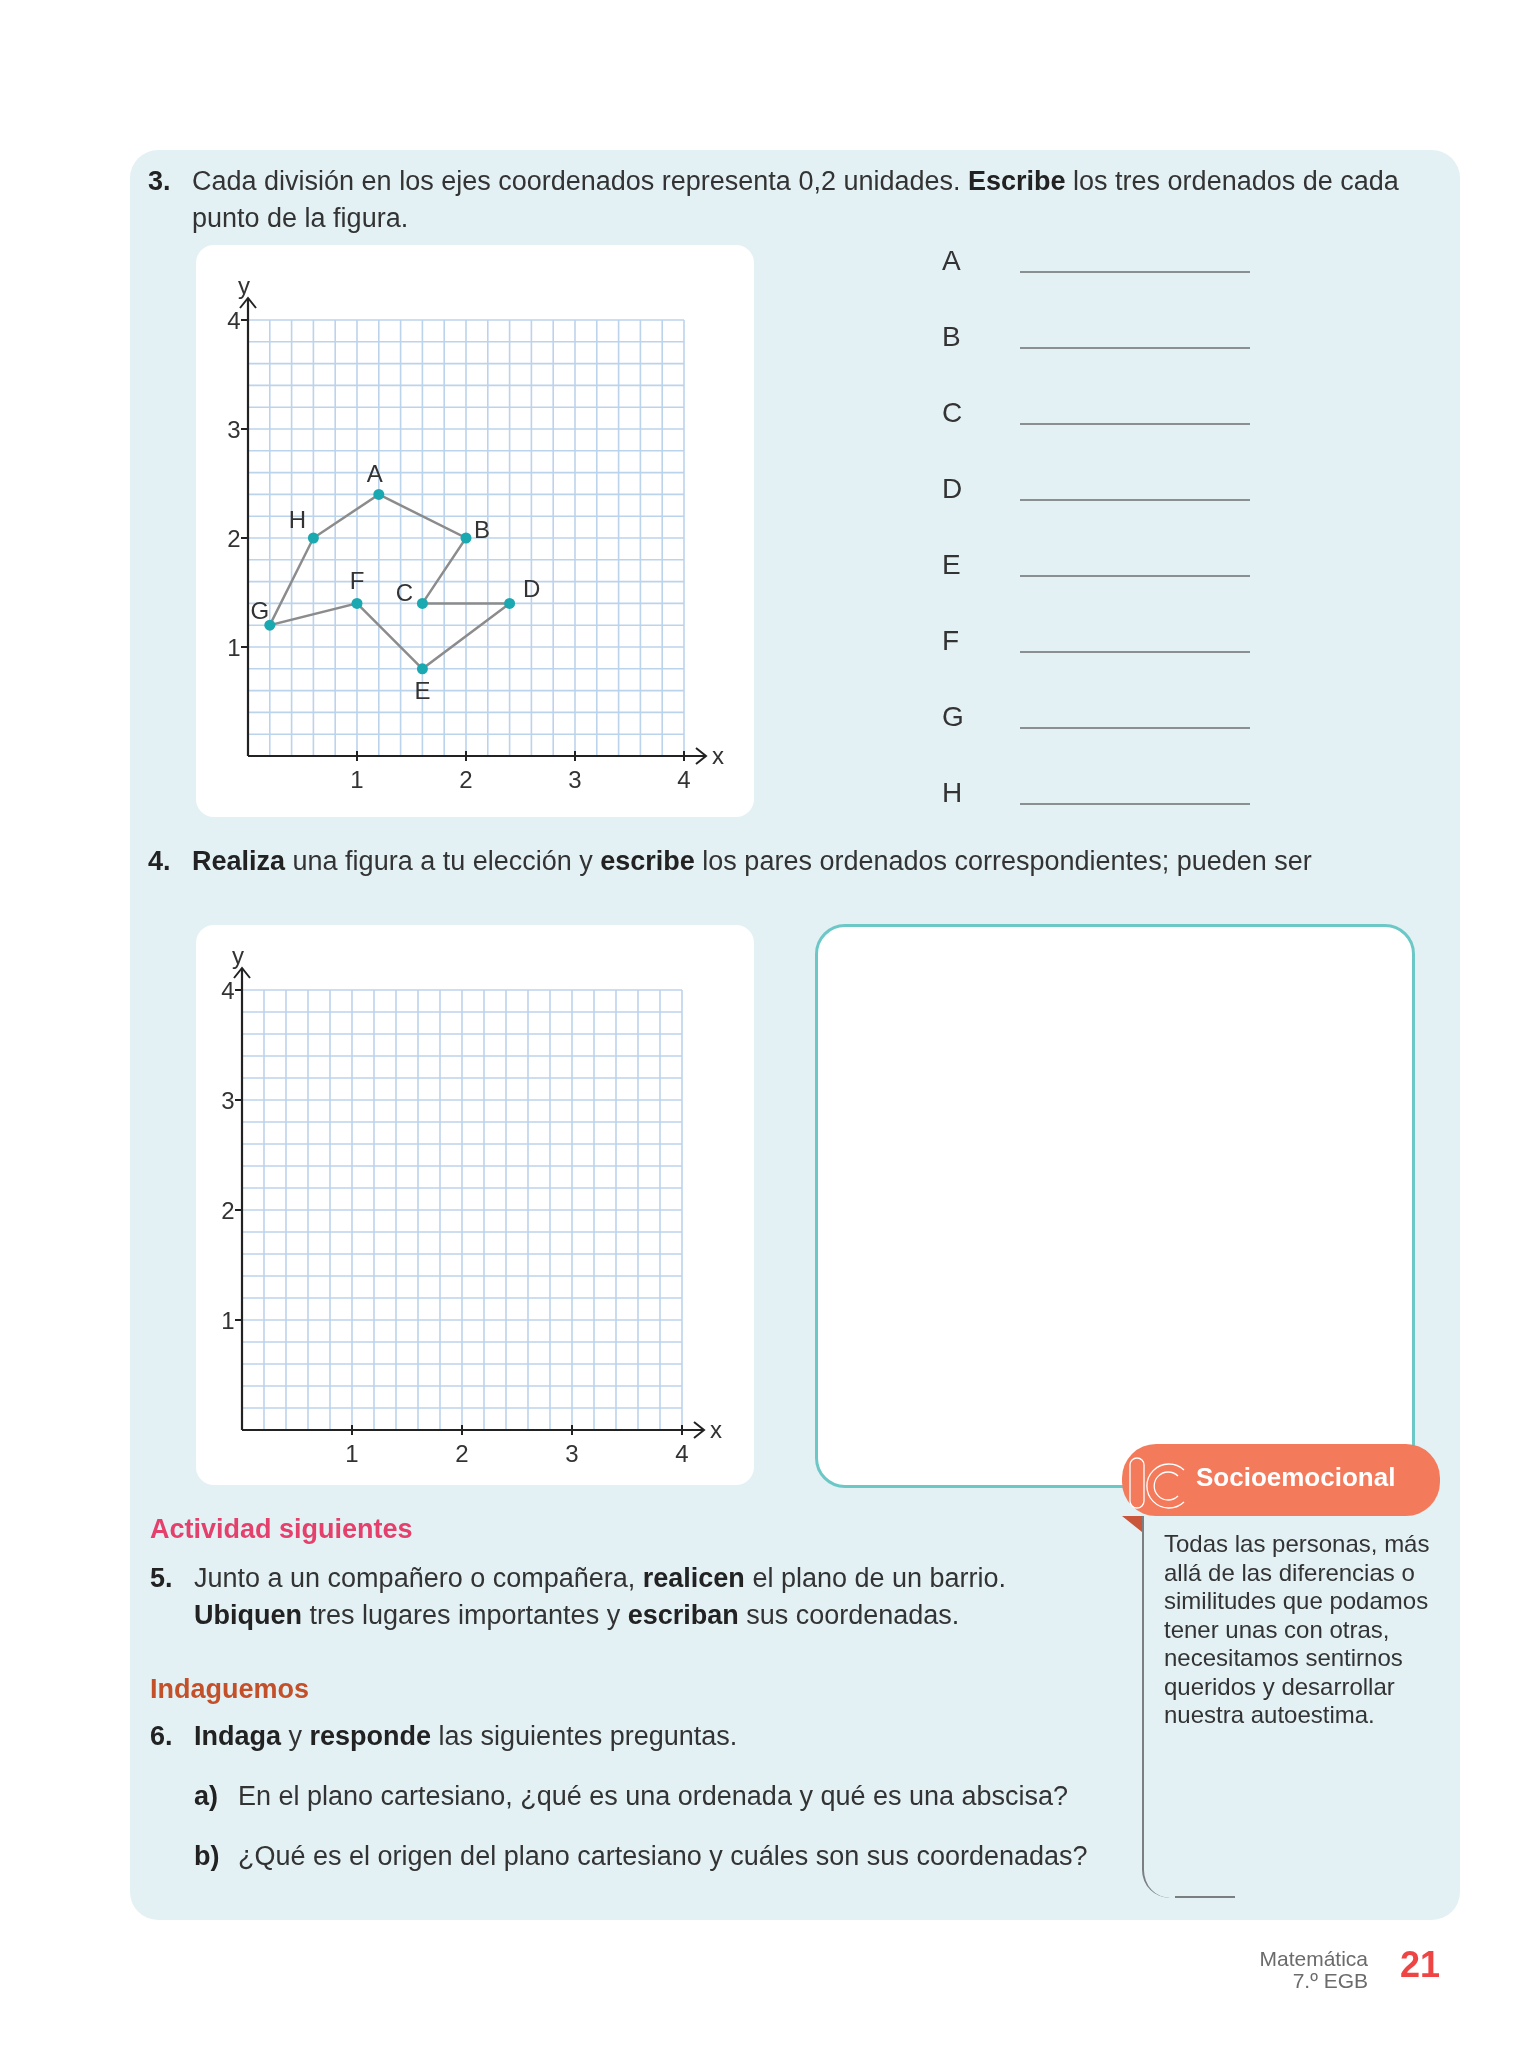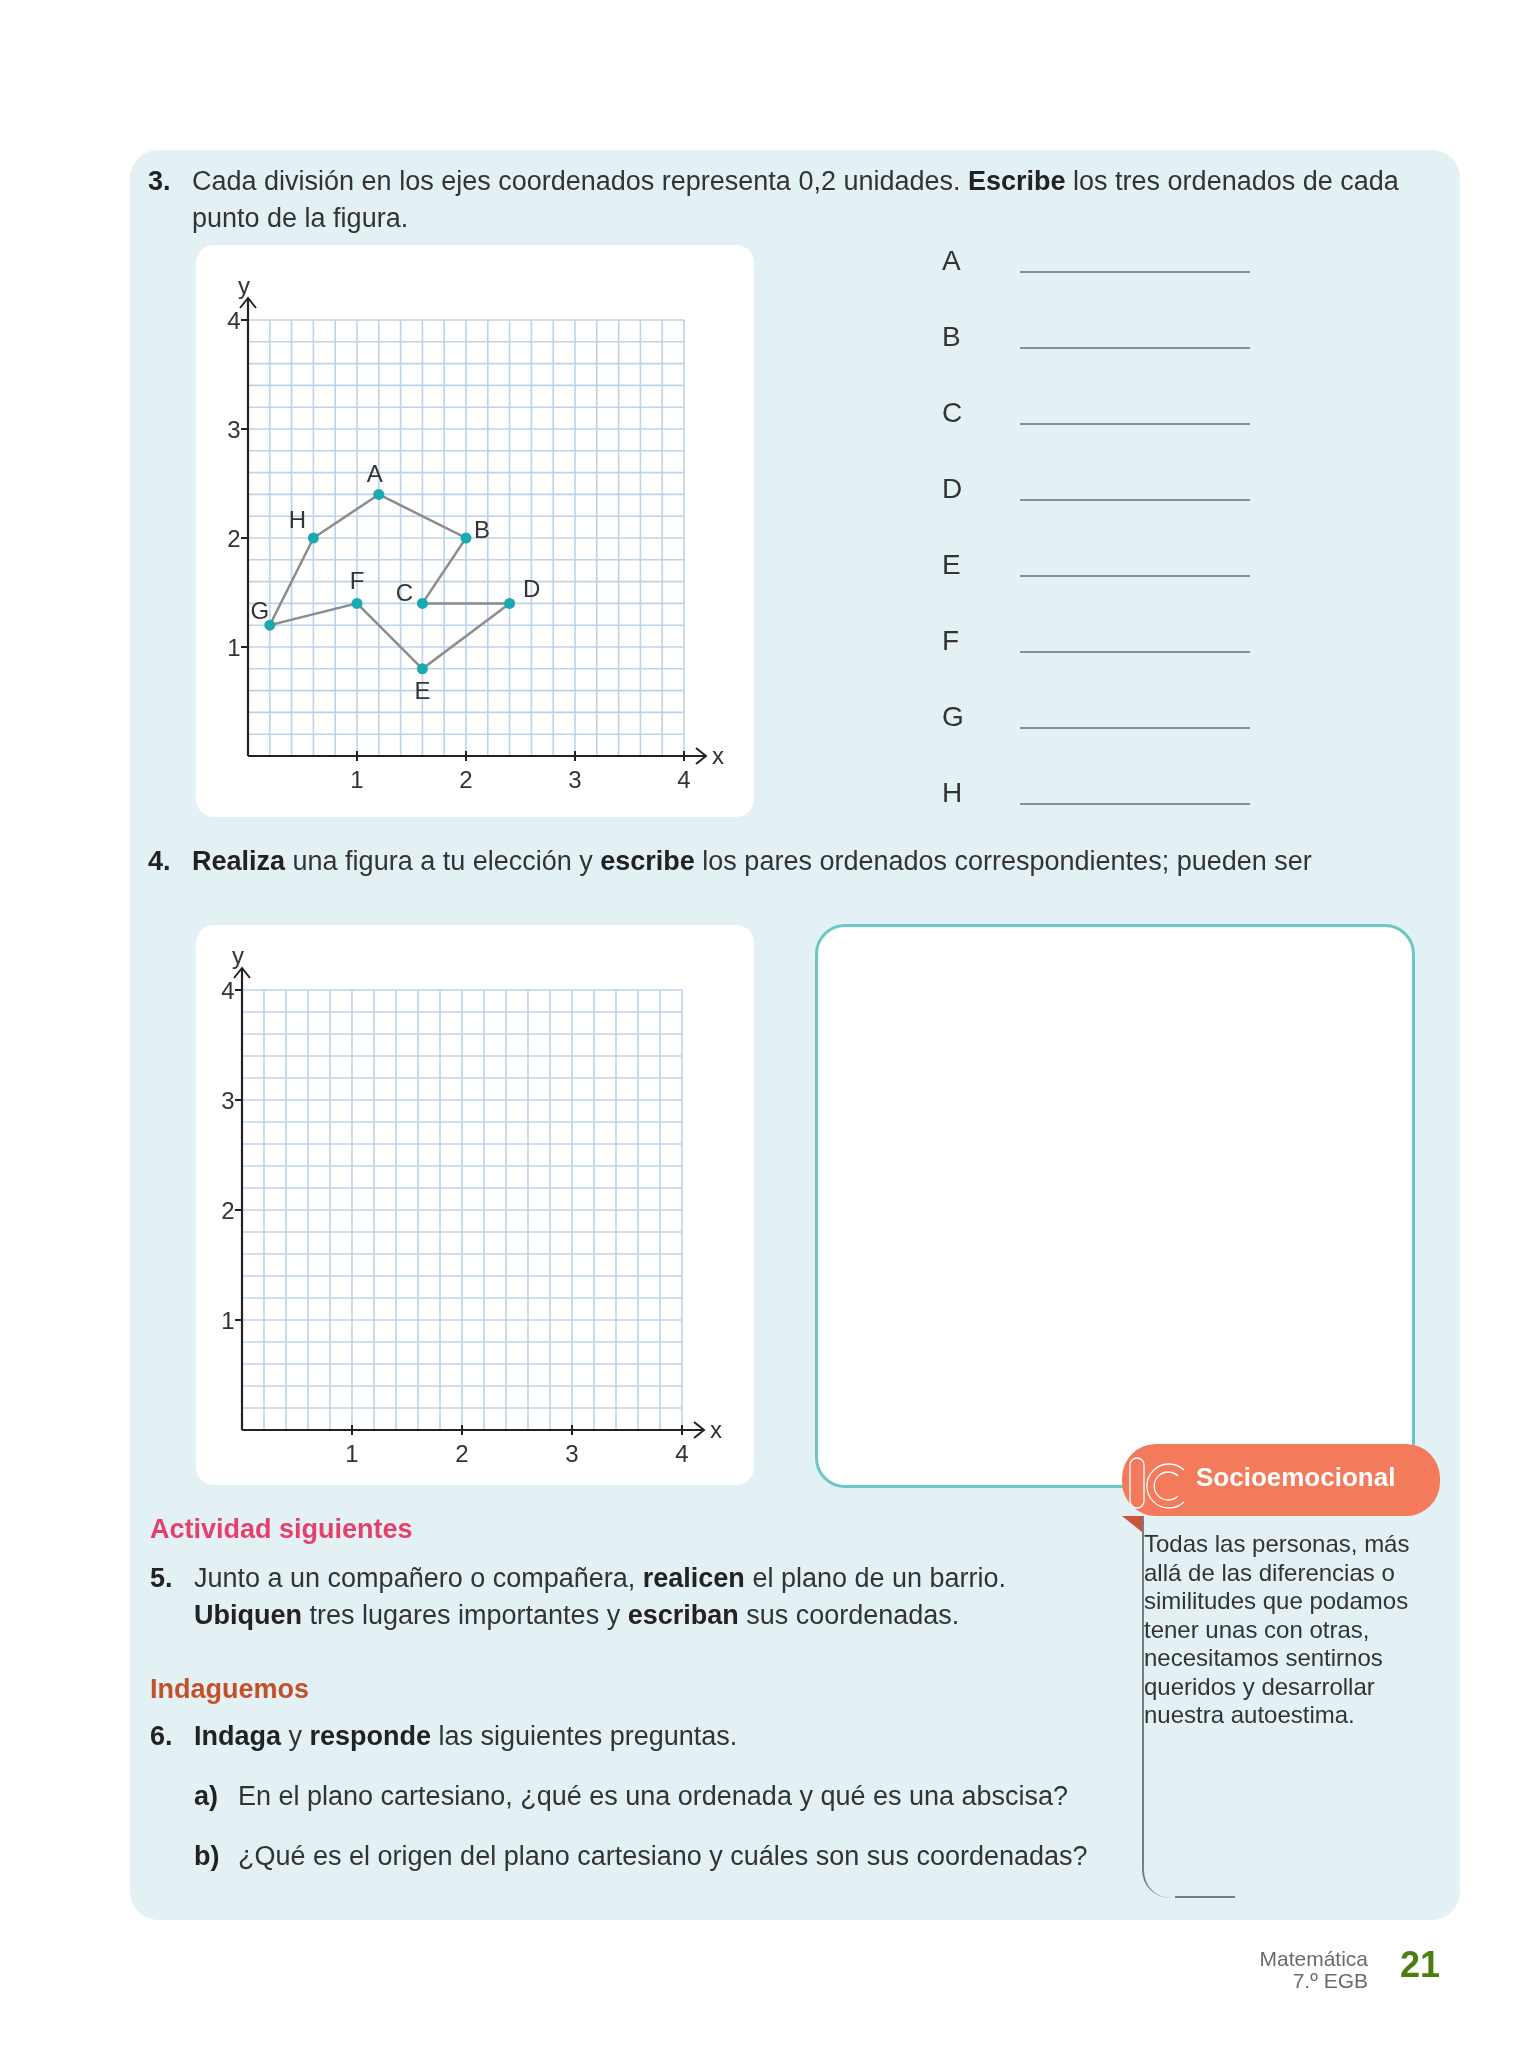--- a/index.html
+++ b/index.html
@@ -19,7 +19,7 @@
   .socio-tab { position:absolute; left:1122px; top:1444px; width:318px; height:72px; background:#f47a5c; border-radius:34px; }
   .socio-tab .title { position:absolute; left:74px; top:18px; font-size:26px; font-weight:bold; color:#fff; }
   .socio-body { position:absolute; left:1142px; top:1516px; width:300px; height:382px; border-left:2px solid #7a7f82; border-bottom-left-radius:28px; }
-  .socio-body p { margin:0; font-size:24px; line-height:28.5px; color:#333; }
+  .socio-body p { margin:0; font-size:24px; line-height:28.5px; color:#333; padding-left:20px; }
   .socio-body p.it { font-style:italic; margin-top:6px; }
   .socio-base { position:absolute; left:1175px; top:1896px; width:60px; border-bottom:2px solid #7a7f82; }
   .footer-subj { position:absolute; right:168px; top:1948px; text-align:right; font-size:21px; line-height:22px; color:#6b6b6b; }

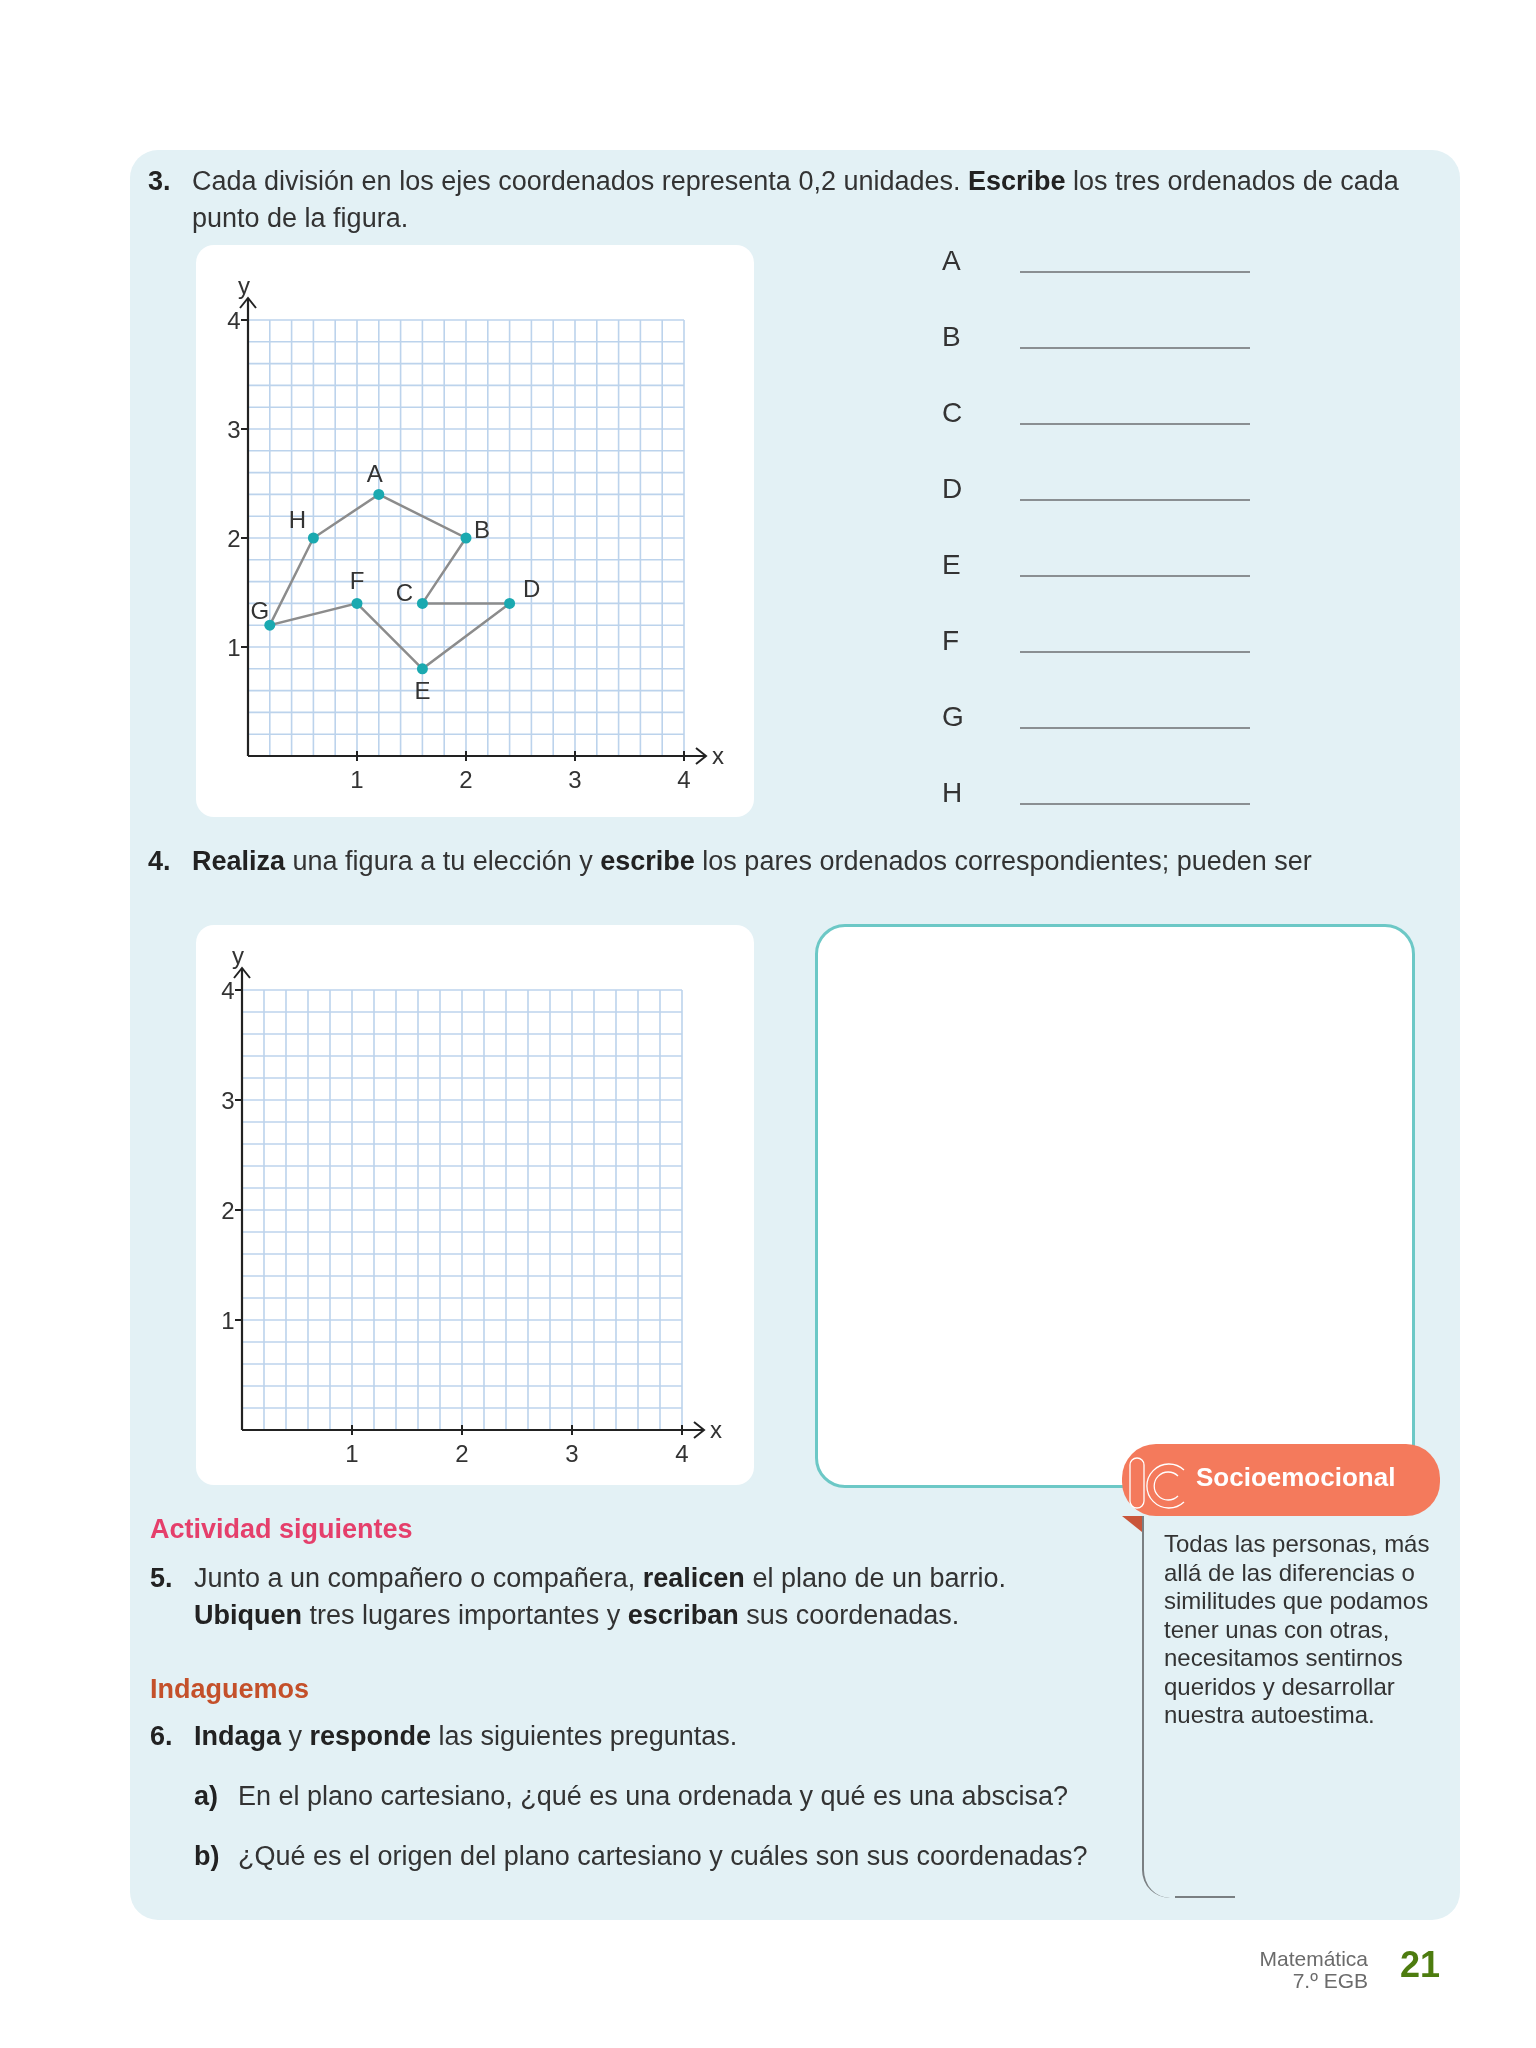--- a/index.html
+++ b/index.html
@@ -23,7 +23,7 @@
   .socio-body p.it { font-style:italic; margin-top:6px; }
   .socio-base { position:absolute; left:1175px; top:1896px; width:60px; border-bottom:2px solid #7a7f82; }
   .footer-subj { position:absolute; right:168px; top:1948px; text-align:right; font-size:21px; line-height:22px; color:#6b6b6b; }
-  .footer-page { position:absolute; left:1400px; top:1944px; font-size:36px; font-weight:bold; color:#4d7c0f; }
+  .footer-page { position:absolute; left:1400px; top:1944px; font-size:36px; font-weight:bold; color:#ef4444; }
 </style>
 </head>
 <body>

